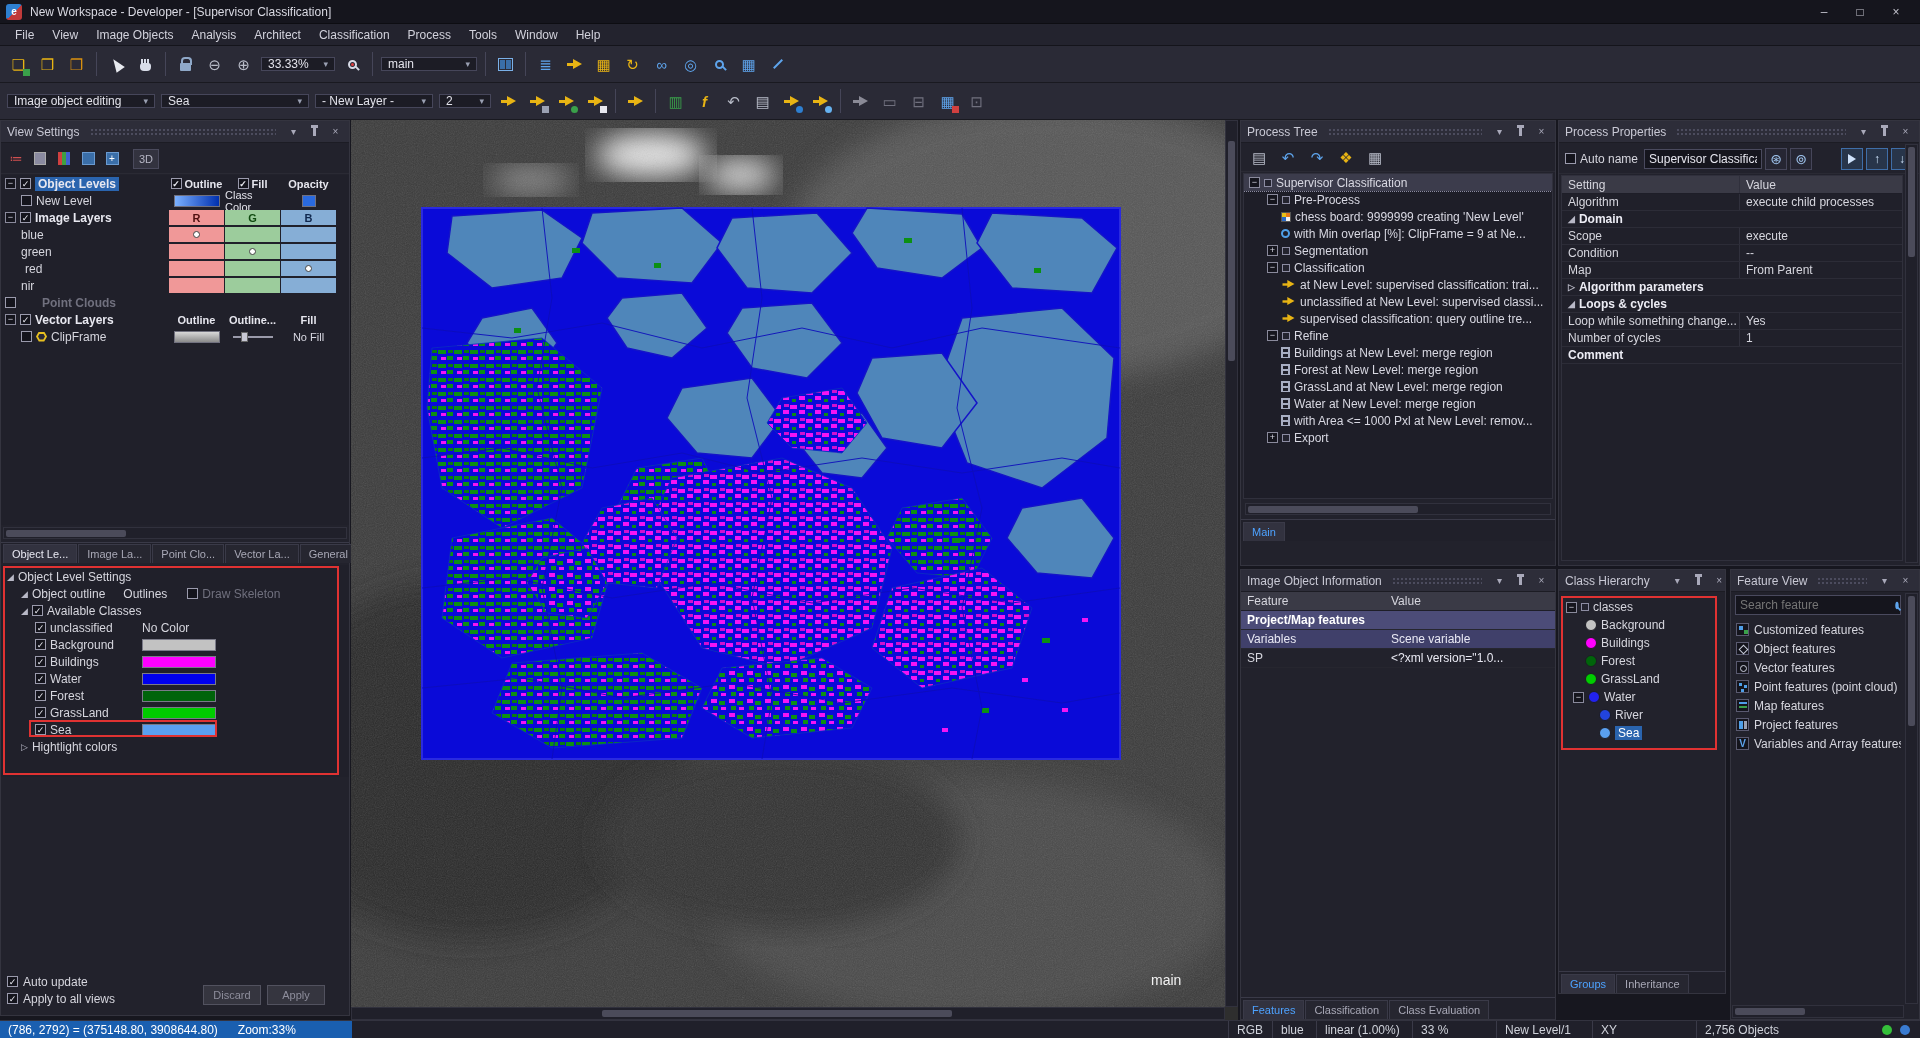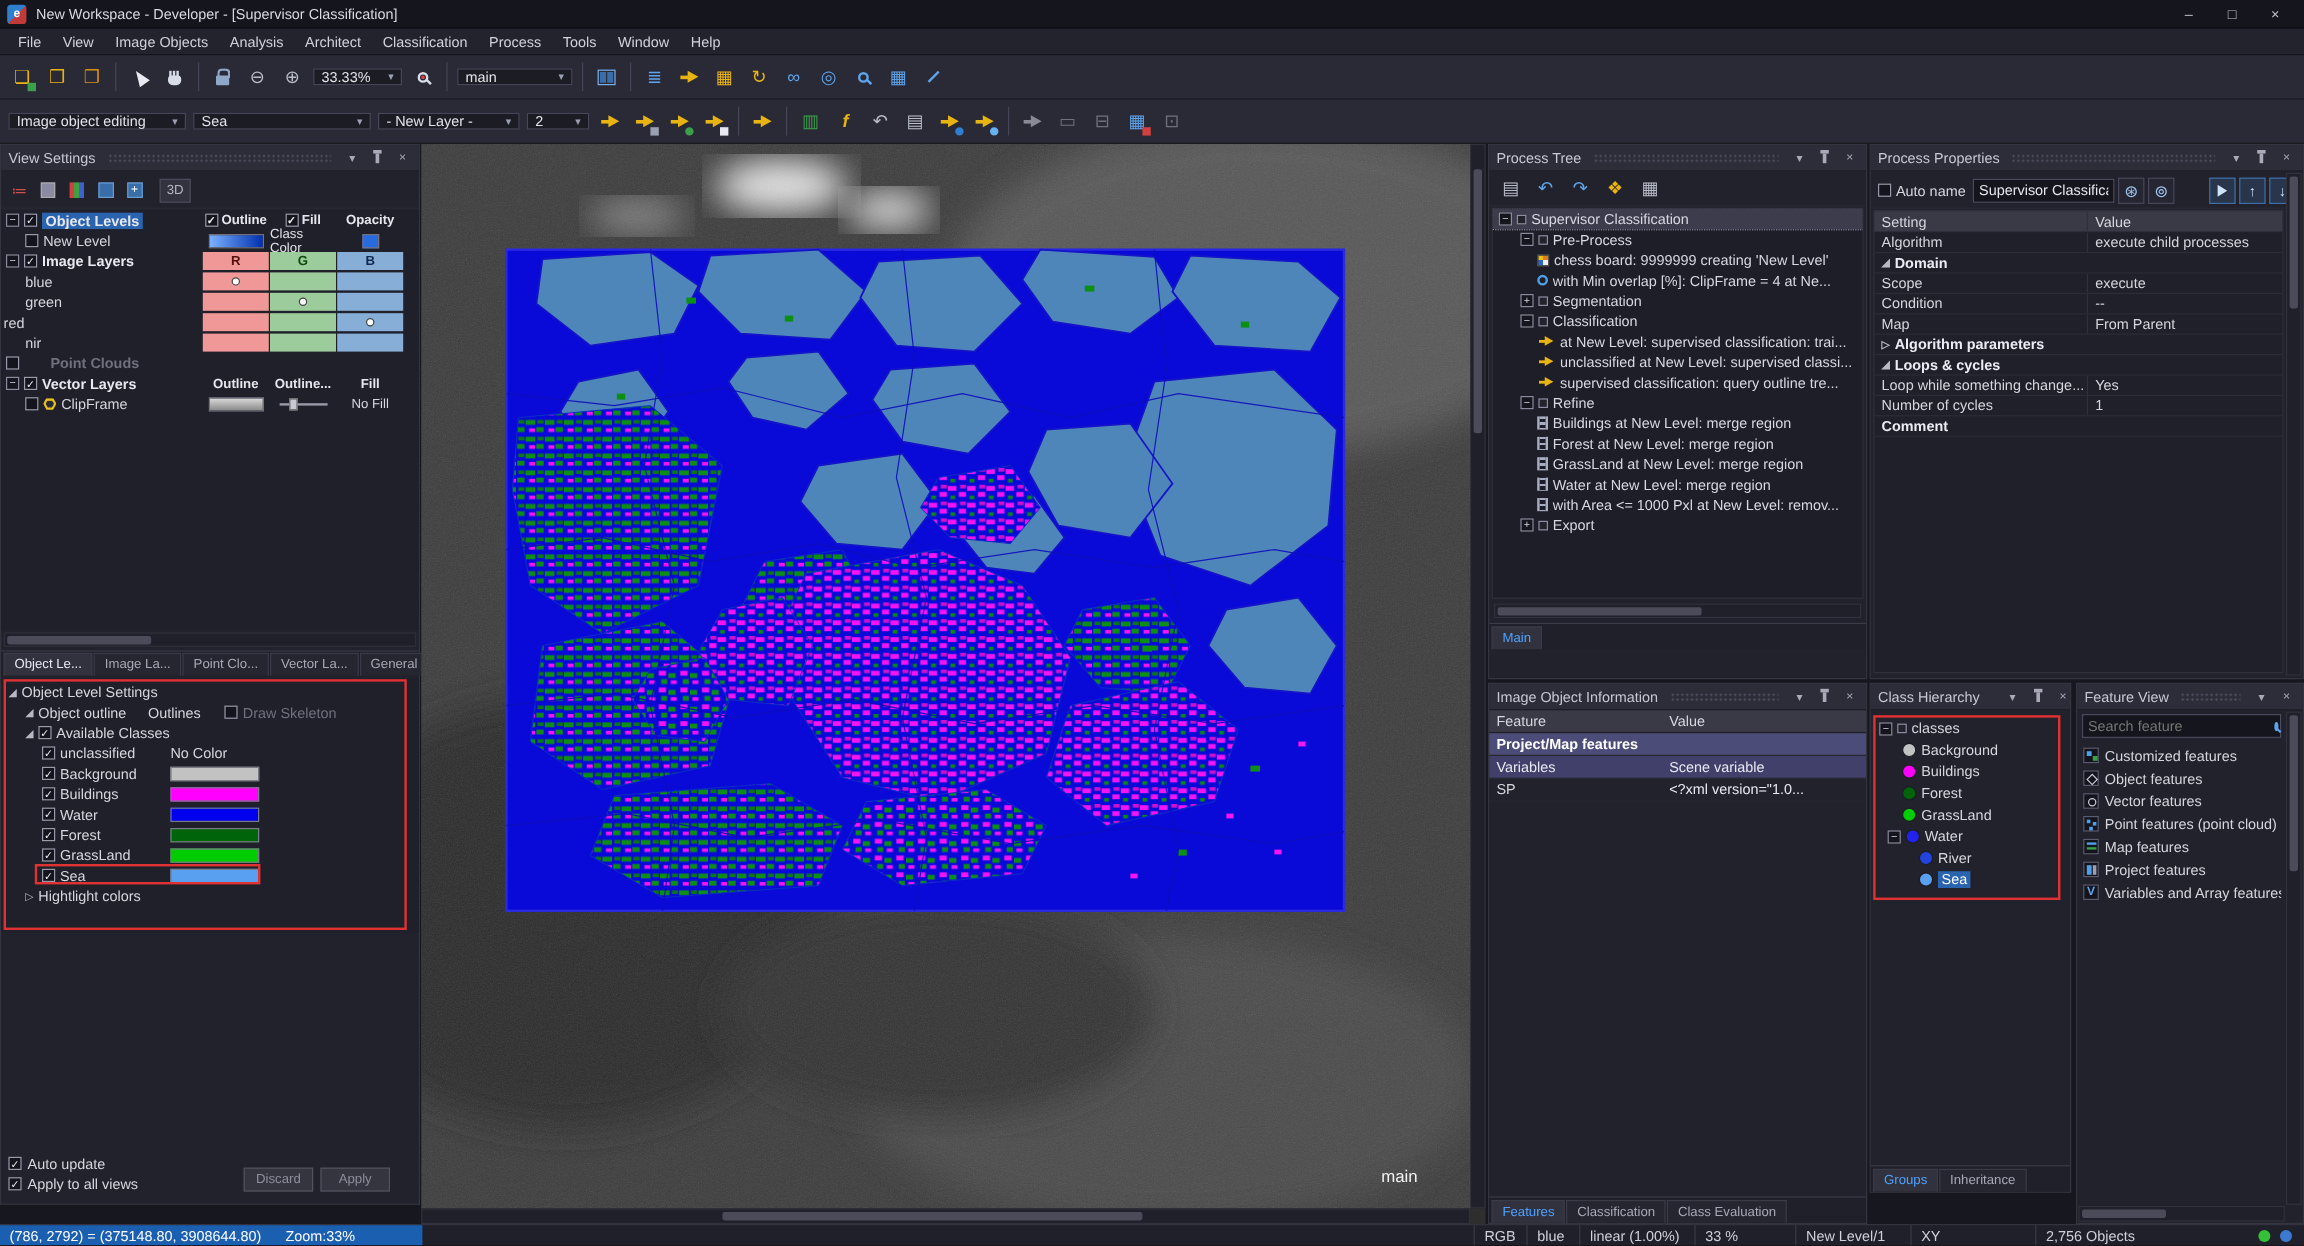--- a/index.html
+++ b/index.html
@@ -77,7 +77,7 @@
   .redframe{position:absolute;border:2px solid #e03232;pointer-events:none;z-index:6;}
 
   
-  .vs-panel{left:0;top:0;bottom:16px;width:350px;}
+  .vs-panel{left:0;top:0;bottom:4px;width:350px;}
   .vs-toolbar{position:absolute;top:23px;left:0;right:0;height:30px;display:flex;align-items:center;padding:0 4px;gap:2px;border-bottom:1px solid #2a2a34;}
   .vs-tb-ic{width:22px;height:22px;display:flex;align-items:center;justify-content:center;border:1px solid transparent;}
   .btn3d{width:26px;height:20px;border:1px solid #4a4a5c;background:#33333f;color:#b6b6c4;font-size:11px;display:flex;align-items:center;justify-content:center;margin-left:8px;}

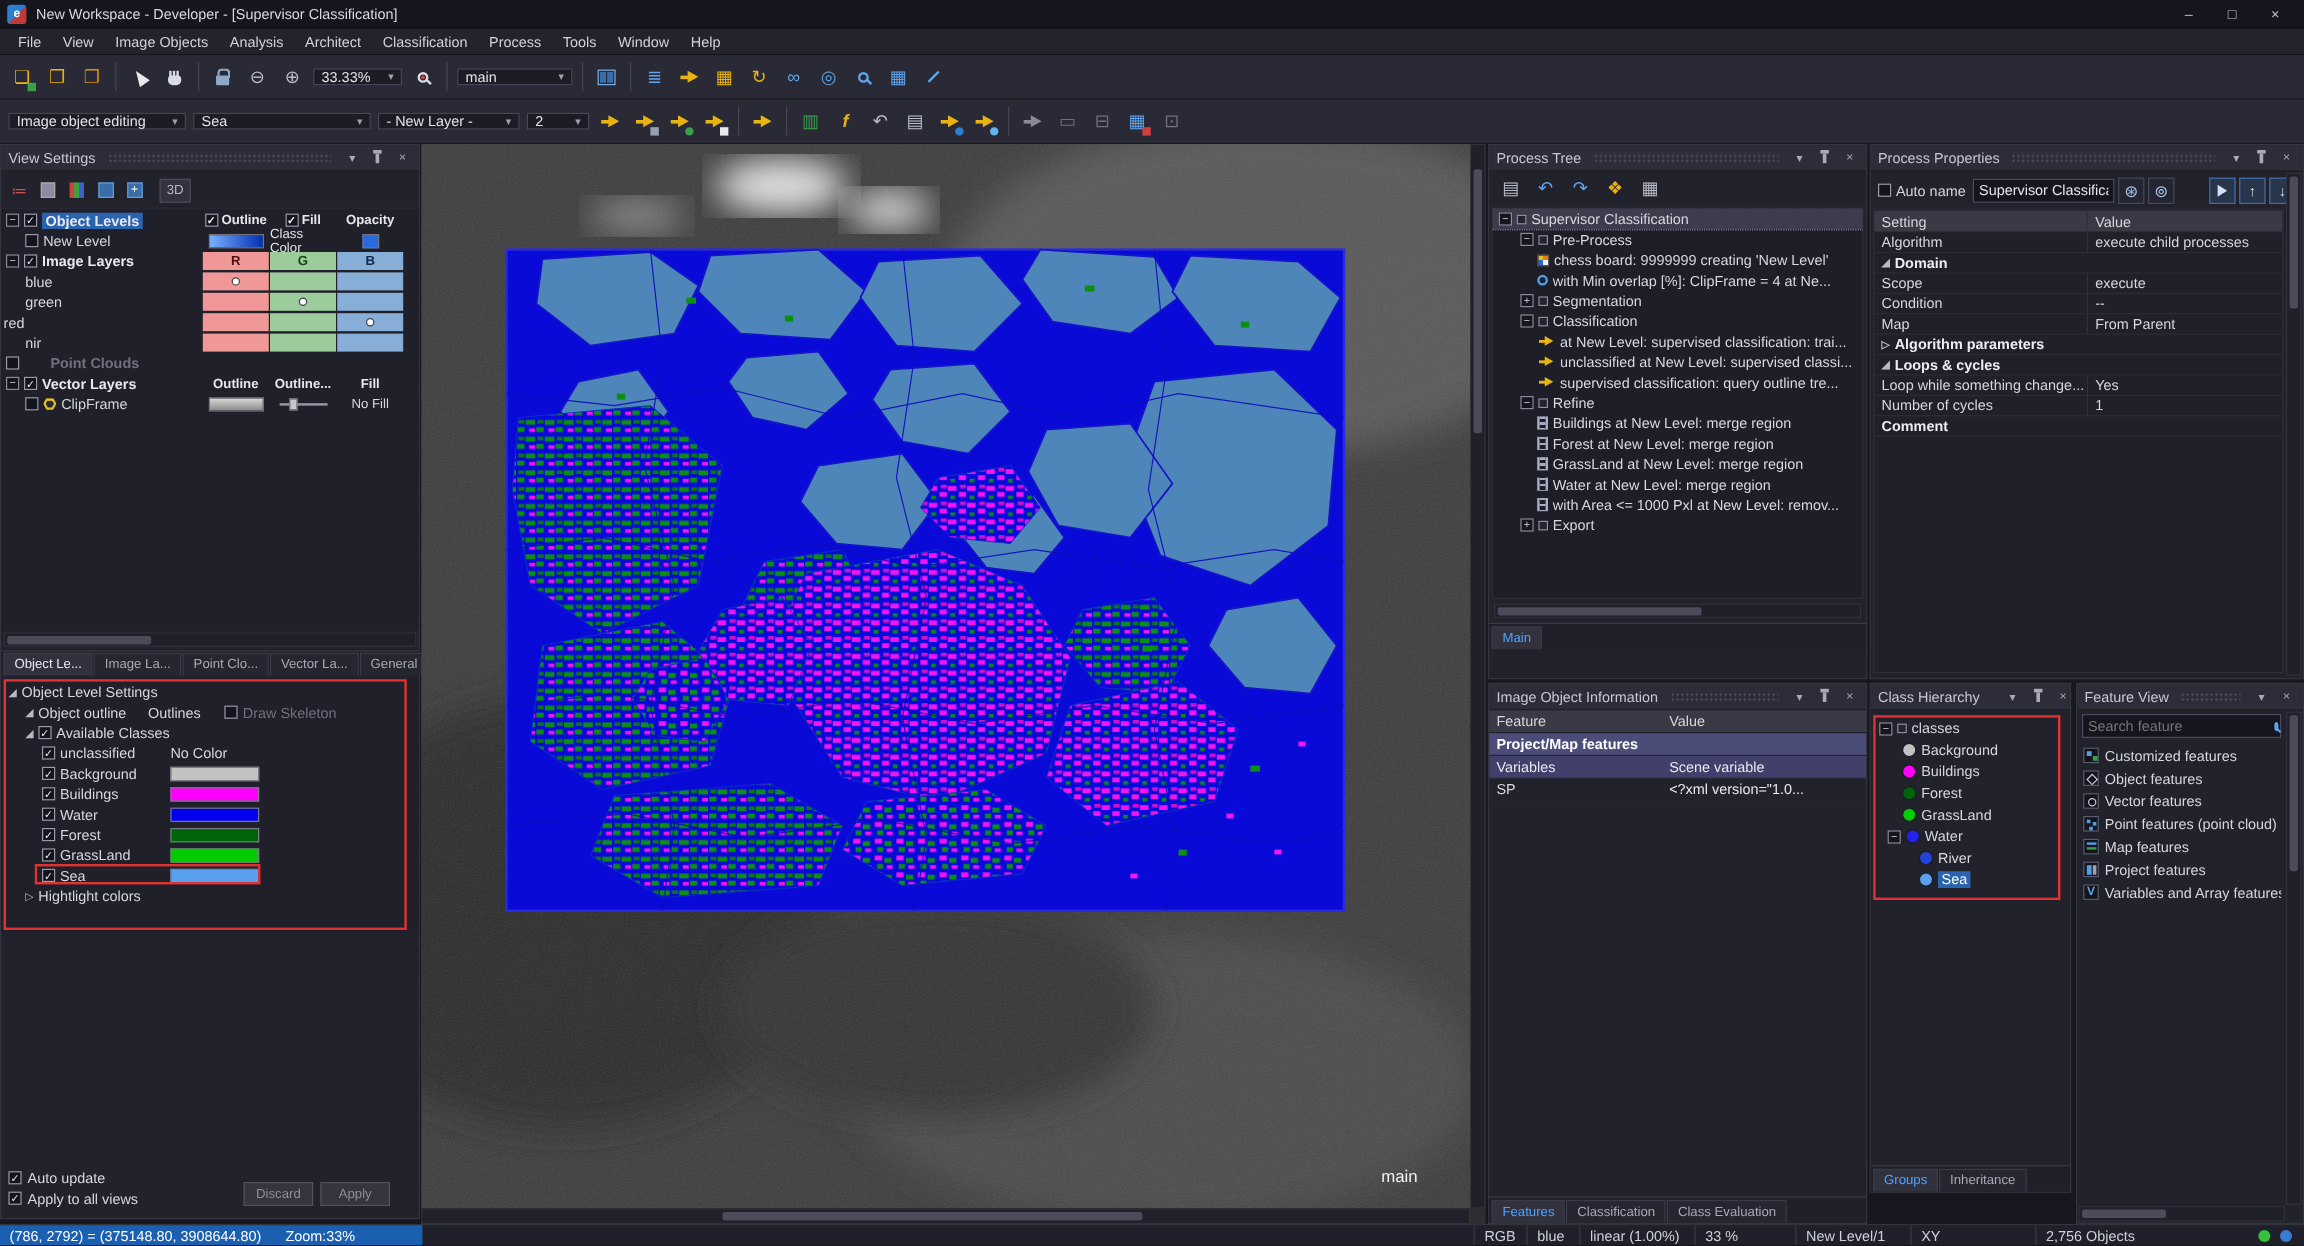--- a/index.html
+++ b/index.html
@@ -767,7 +767,7 @@
         <div class="pt-row">
           <span class="sp28"></span>
             <span class="target-ic"></span>
-          <span>with Min overlap [%]: ClipFrame = 4 at  Ne...</span>
+          <span>with Min overlap [%]: ClipFrame = 9 at  Ne...</span>
         </div>
         <div class="pt-row">
           <span class="sp14"></span>

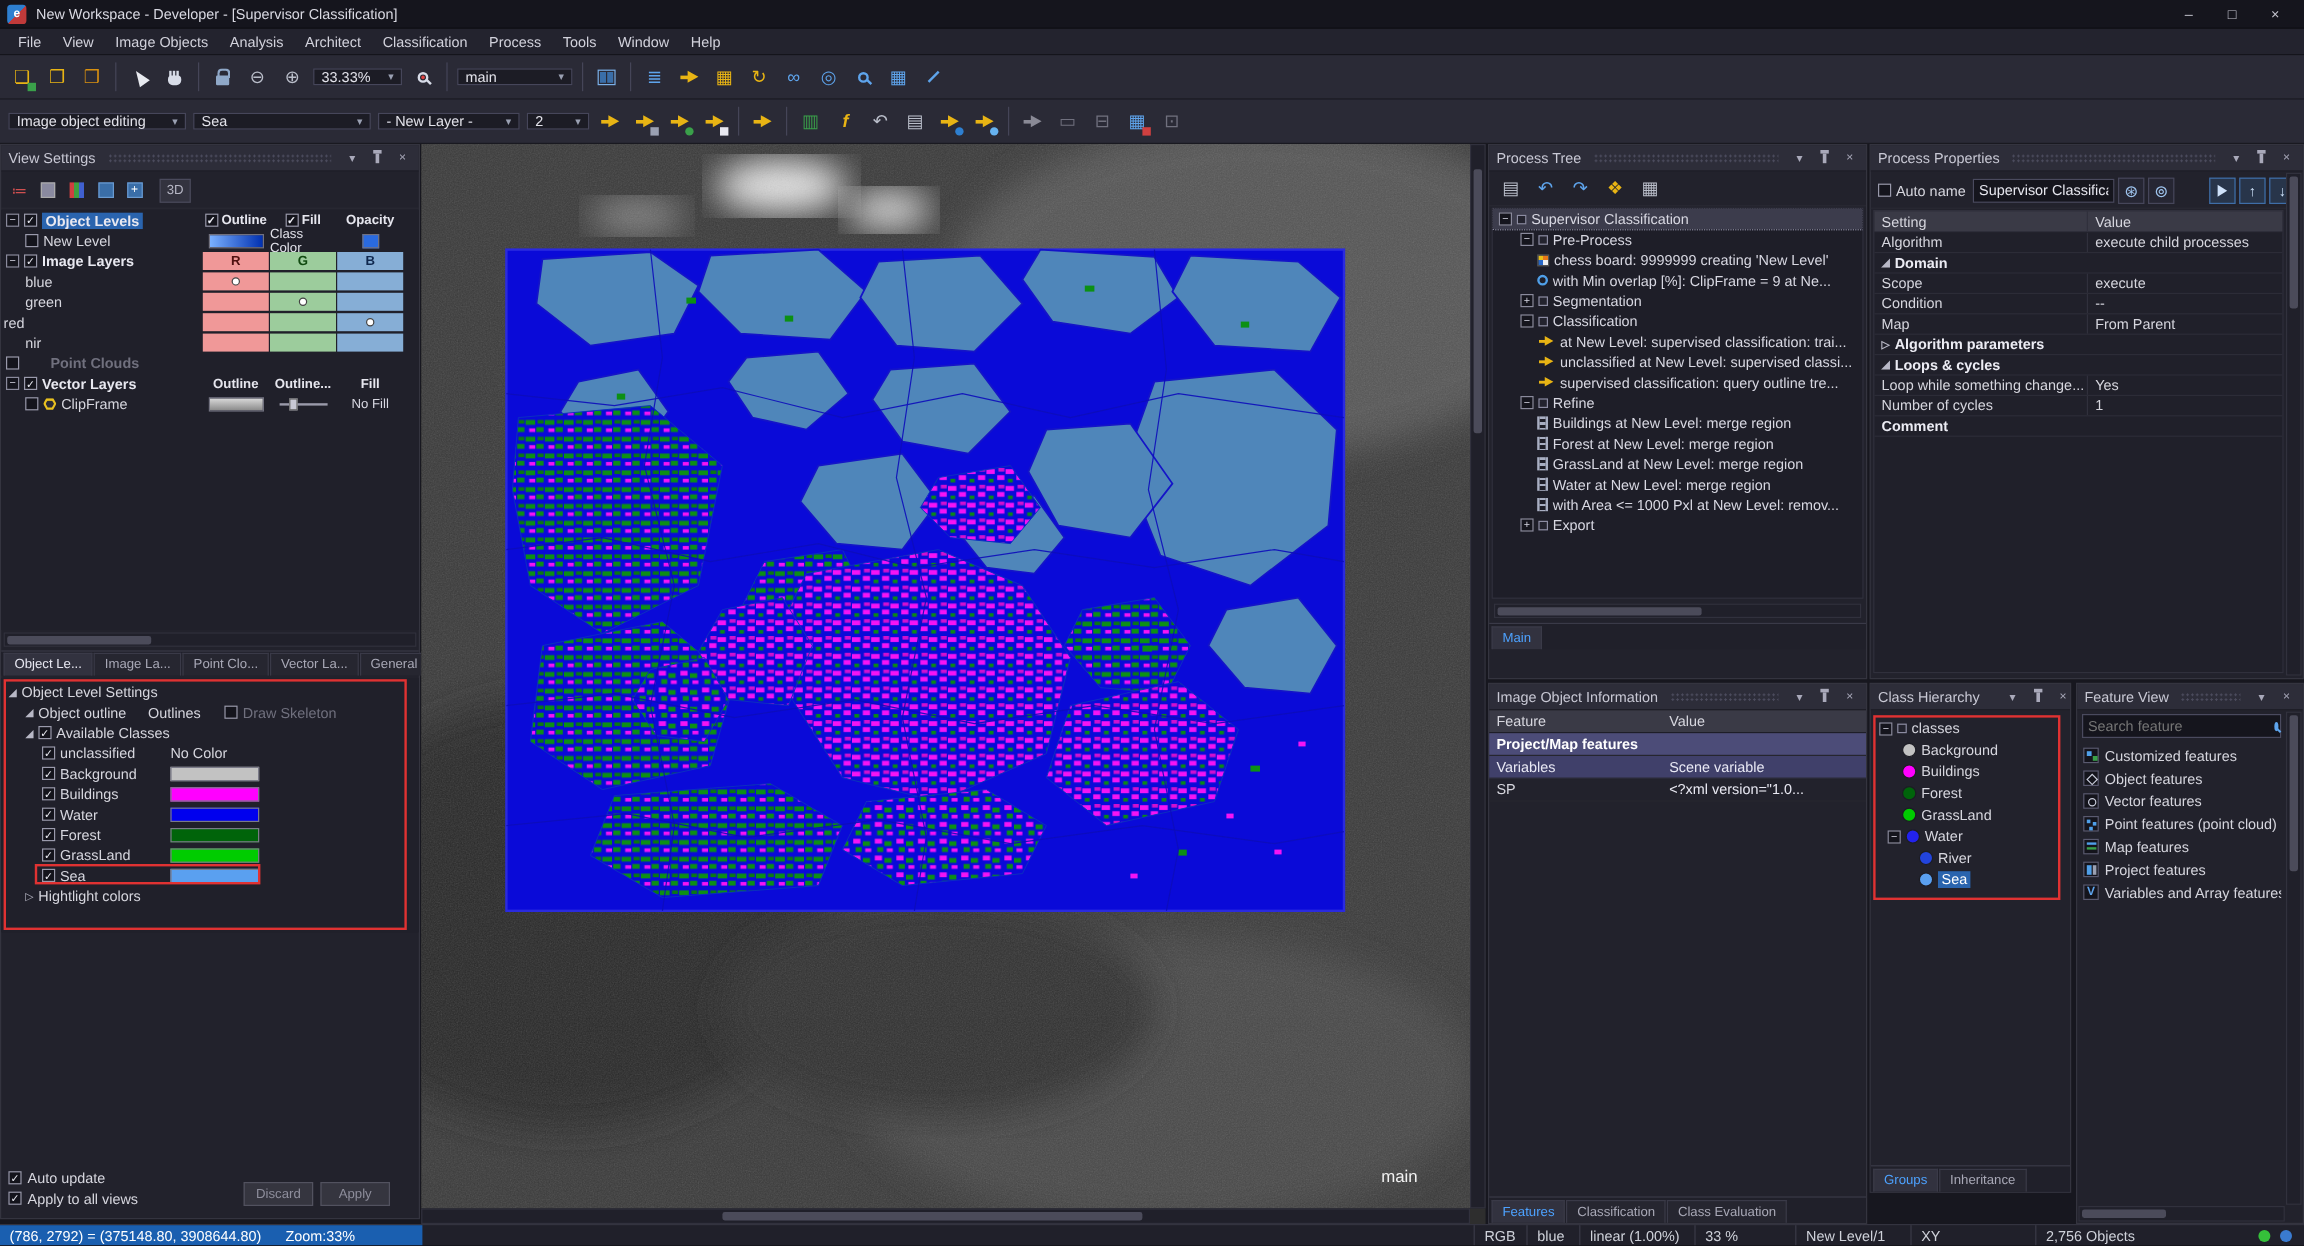--- a/index.html
+++ b/index.html
@@ -451,7 +451,7 @@
           </span>
         </div>
         <div class="vs-row">
-          <span class="vs-left" style="padding-left:2px">
+          <span class="vs-left" style="padding-left:24px">
               <span>red</span>
             </span>
           <span class="vs-right">

